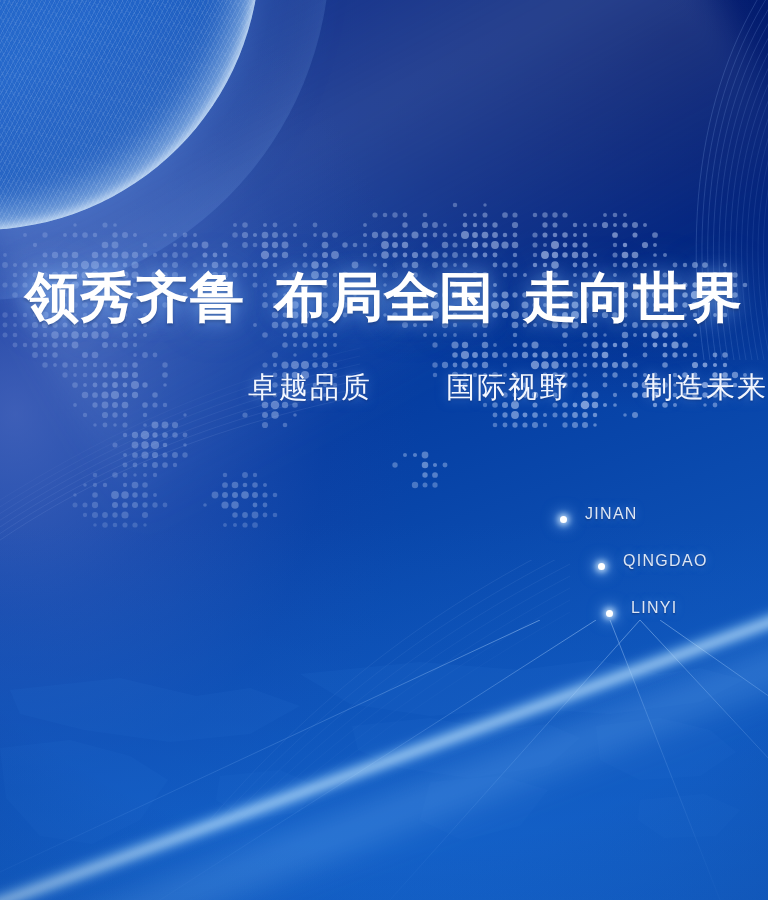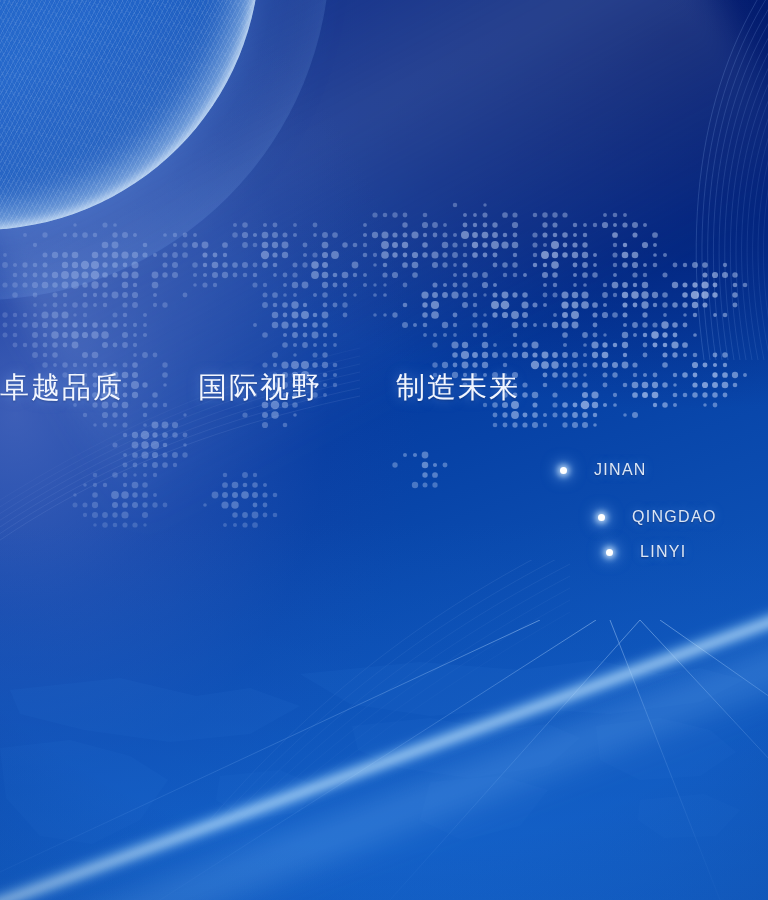--- a/index.html
+++ b/index.html
@@ -1327,6 +1327,7 @@
 
   <div class="layer" id="vignette"></div>
 
+  <div id="headline">领秀齐鲁  布局全国  走向世界</div>
   <div id="subline">卓越品质        国际视野        制造未来</div>
 
   <div class="city" id="city-0">

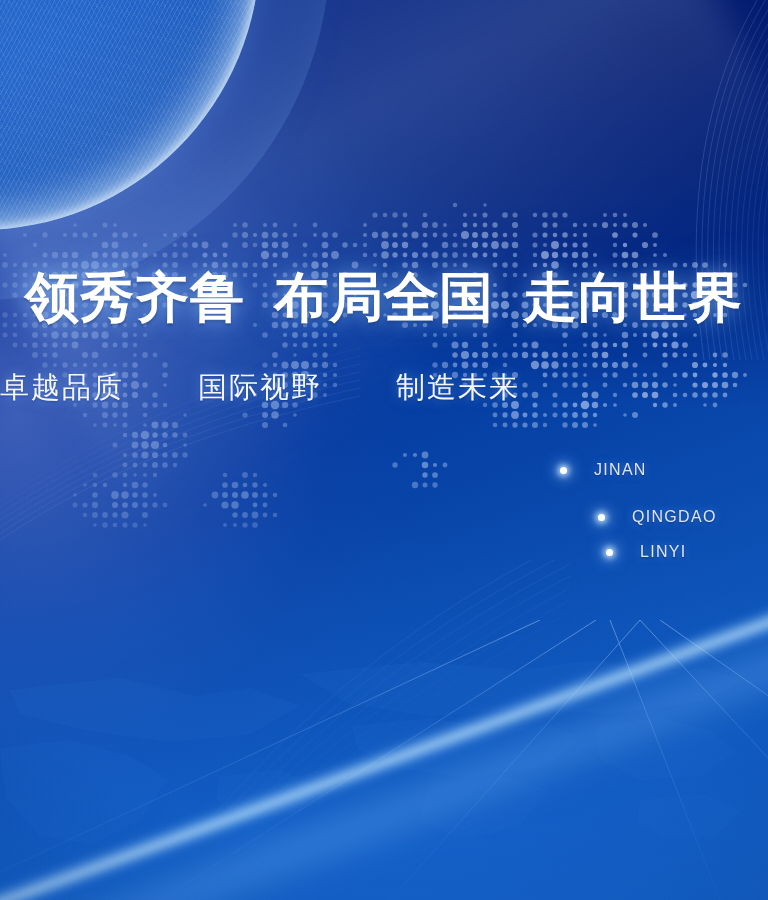--- a/index.html
+++ b/index.html
@@ -192,7 +192,7 @@
     position:absolute;
     left:0; top:368px;
     width:768px;
-    text-align:left;
+    text-align:right;
     color:#f2f6ff;
     font-family:"Liberation Serif", "DejaVu Serif", serif;
     font-size:29px;

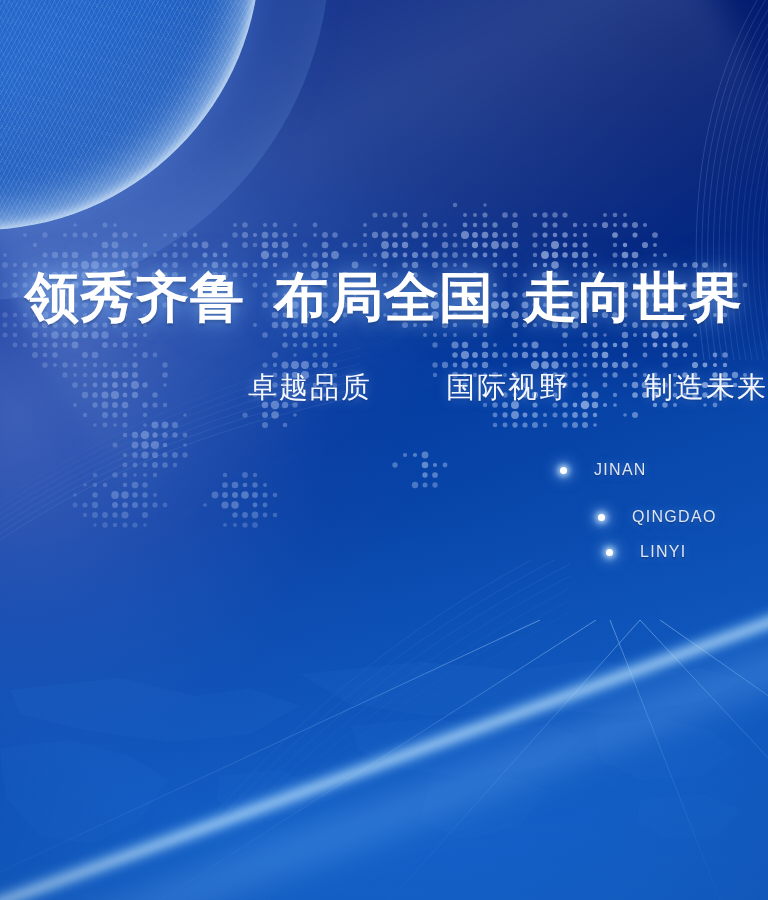--- a/index.html
+++ b/index.html
@@ -208,8 +208,9 @@
   .city {
     position:absolute;
     display:flex;
-    align-items:center;
-    gap:27px;
+    align-items:flex-end;
+    gap:18px;
+    margin-top:44px;
   }
   .city-dot {
     position:relative;

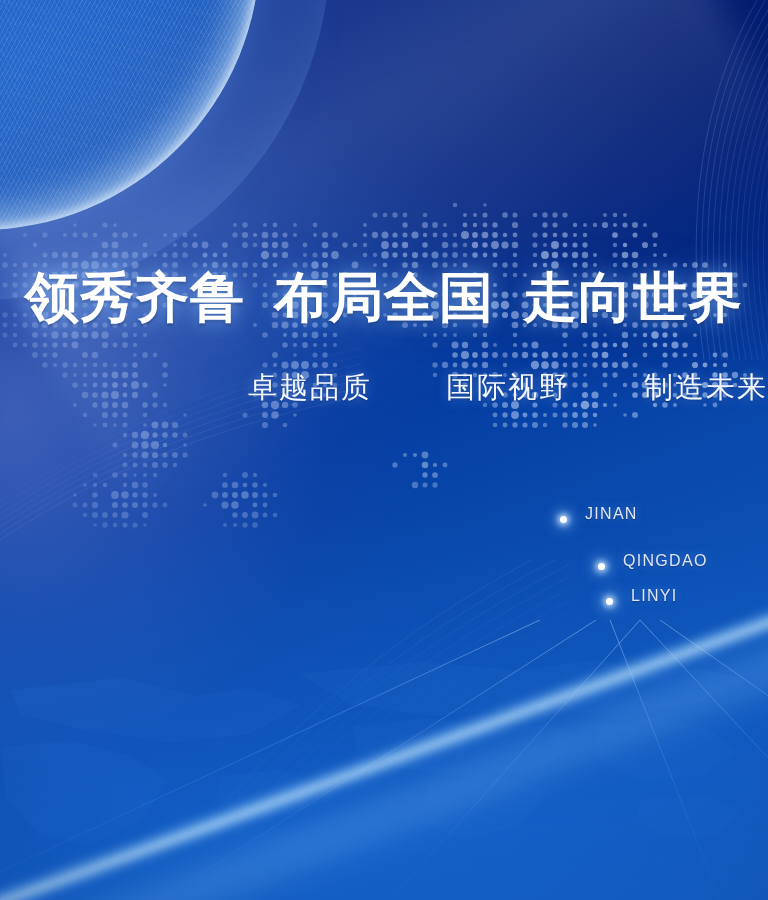--- a/index.html
+++ b/index.html
@@ -232,7 +232,7 @@
   }
   #city-0 { left:560px; top:461px; }
   #city-1 { left:598px; top:508px; }
-  #city-2 { left:606px; top:543px; }
+  #city-2 { left:606px; top:555px; }
 
   
   #vignette {

